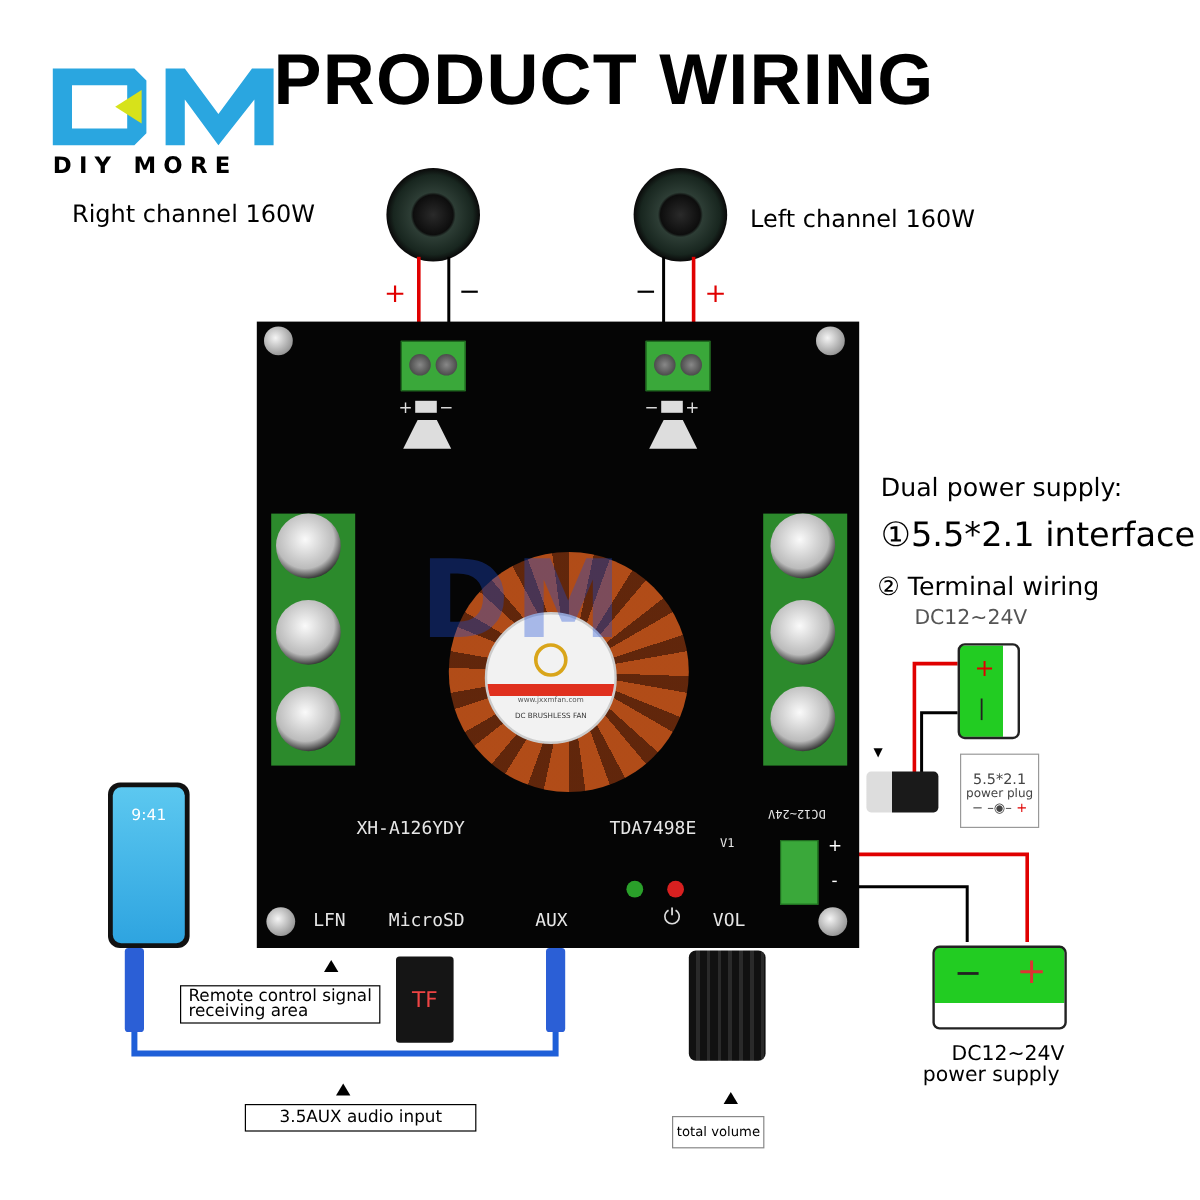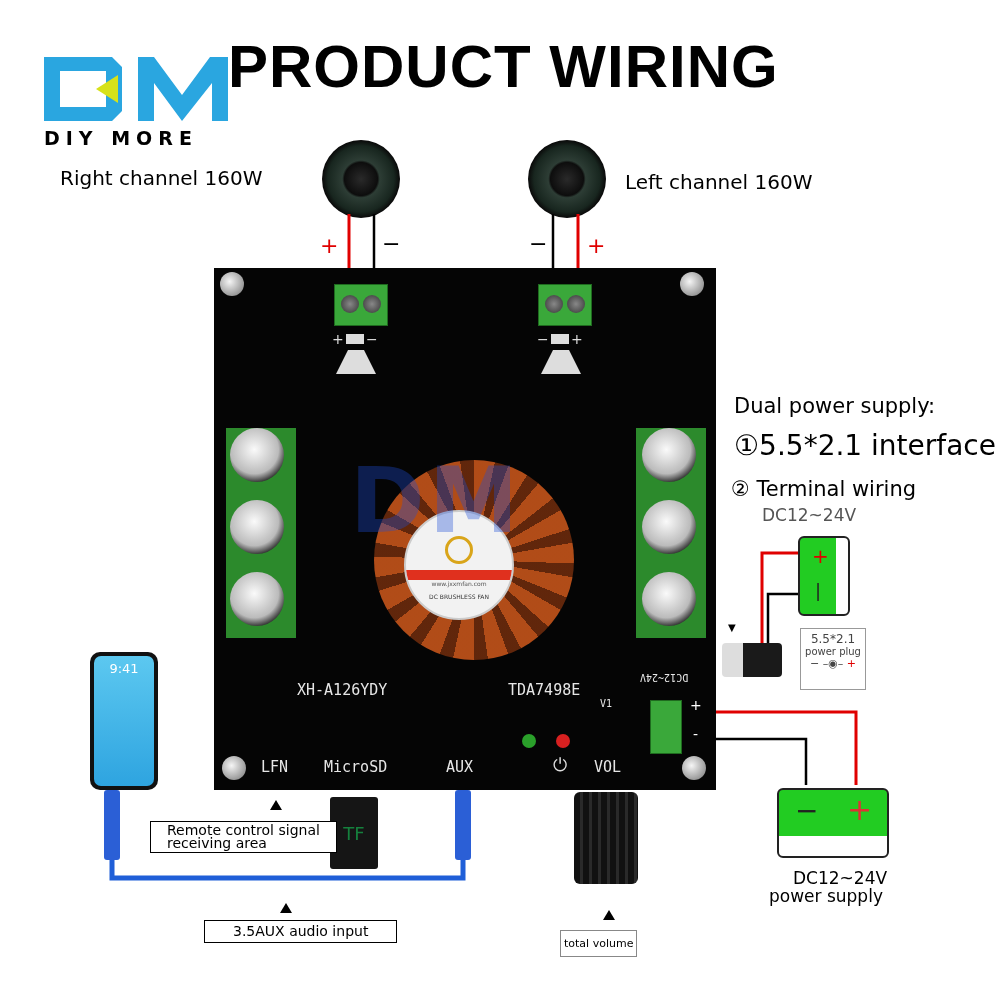--- a/index.html
+++ b/index.html
@@ -162,7 +162,7 @@
 <div class="abs" style="left:728px;top:622px;font-size:10px;">▼</div>
 <div class="abs" style="left:722px;top:643px;width:60px;height:34px;border-radius:4px;background:linear-gradient(90deg,#ddd 0 35%,#1a1a1a 35%);"></div>
 <div class="abs" style="left:800px;top:628px;width:64px;height:60px;border:1px solid #999;font-size:10px;text-align:center;color:#444;">
-  <div style="font-size:12px;margin-top:3px;">5.5*2.1</div>
+  <div style="font-size:12px;margin-top:13px;">5.5*2.1</div>
   <div>power plug</div>
   <div style="font-size:11px;"><span>−</span> –◉– <span style="color:#e00000;">+</span></div>
 </div>

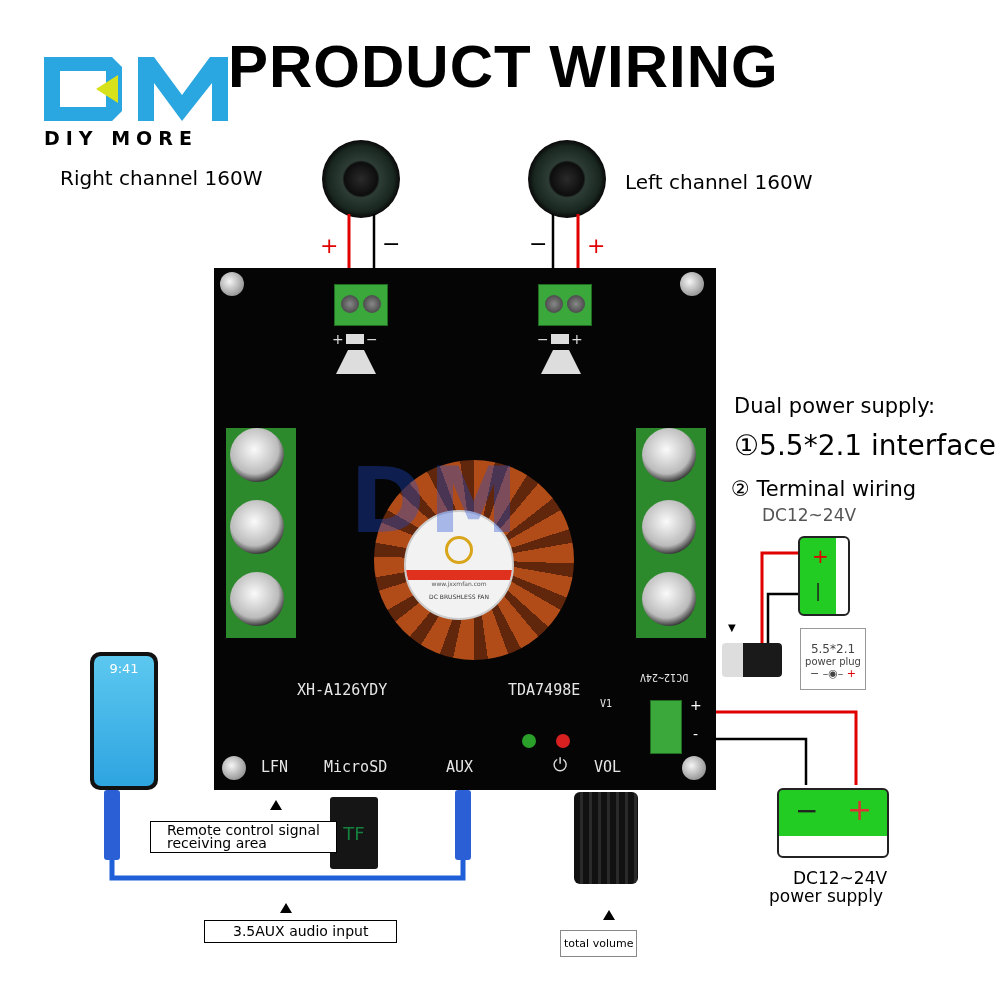--- a/index.html
+++ b/index.html
@@ -136,7 +136,7 @@
   </div>
 
 <div class="abs" style="left:90px;top:652px;width:68px;height:138px;border-radius:10px;background:#111;padding:4px;box-sizing:border-box;">
-  <div style="width:100%;height:100%;border-radius:7px;background:linear-gradient(#5cc8f0,#2ea4e0);color:#fff;text-align:center;font-size:13px;padding-top:5px;box-sizing:border-box;">
+  <div style="width:100%;height:100%;border-radius:7px;background:linear-gradient(#5cc8f0,#2ea4e0);color:#fff;text-align:center;font-size:13px;padding-top:16px;box-sizing:border-box;">
     <span>9:41</span>
   </div>
 </div>

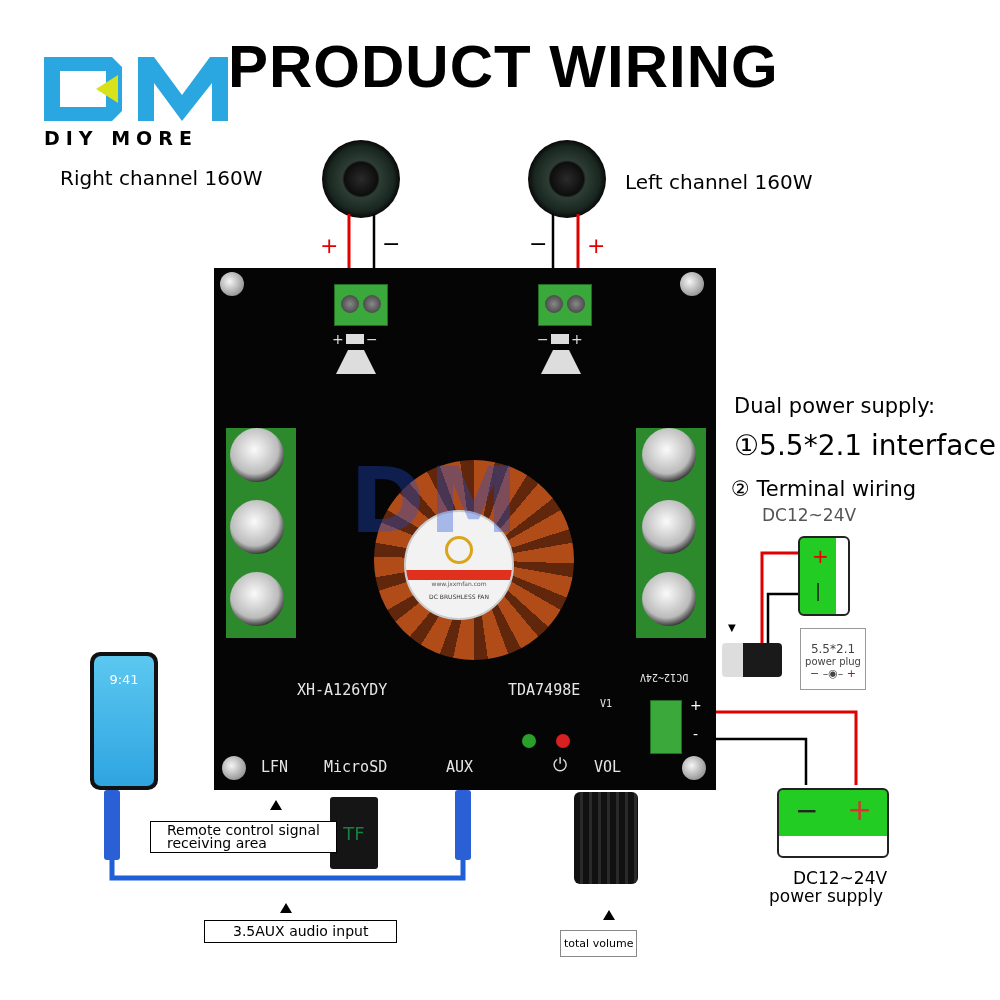--- a/index.html
+++ b/index.html
@@ -15,7 +15,7 @@
   .term-hole{position:absolute;top:10px;width:18px;height:18px;border-radius:50%;background:radial-gradient(circle,#888,#333);}
   .cap{width:54px;height:54px;border-radius:50%;background:radial-gradient(circle at 45% 40%,#fafafa,#bbb 55%,#333 75%,#111);}
   .capbase{background:#2c8a2c;}
-  .boxlabel{border:1.5px solid #000;background:#fff;color:#000;font-size:14px;padding:2px 16px;line-height:13px;}
+  .boxlabel{border:1.5px solid #000;background:#fff;color:#000;font-size:14px;padding:2px 6px;line-height:13px;}
   .tri{width:0;height:0;border-left:6px solid transparent;border-right:6px solid transparent;border-bottom:10px solid #000;}
   .battery{border:2px solid #222;border-radius:6px;background:#22cc22;}
   .speaker{width:78px;height:78px;border-radius:50%;background:radial-gradient(circle at 50% 50%,#2a2a2a 0,#0d0d0d 30%,#2d3d35 34%,#18261f 60%,#0a0a0a 70%,#3a3a3a 100%);}

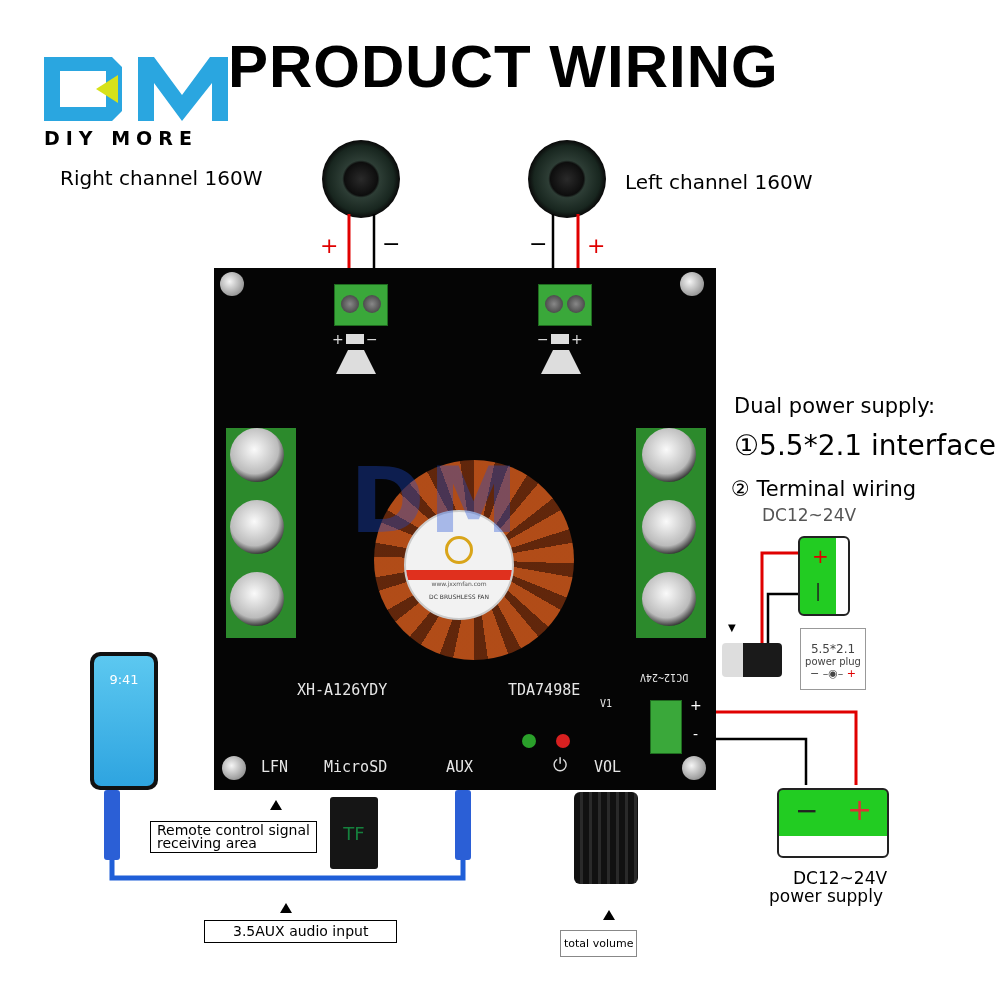--- a/index.html
+++ b/index.html
@@ -131,7 +131,7 @@
 
 <div class="abs" style="left:574px;top:792px;width:64px;height:92px;border-radius:6px;background:repeating-linear-gradient(90deg,#111 0 6px,#2a2a2a 6px 9px);"></div>
 
-<div class="abs" style="left:330px;top:797px;width:48px;height:72px;background:#151515;border-radius:3px;color:#15803d;font-size:18px;display:flex;align-items:center;justify-content:center;">
+<div class="abs" style="left:330px;top:797px;width:48px;height:72px;background:#151515;border-radius:3px;color:#ef4444;font-size:18px;display:flex;align-items:center;justify-content:center;">
     <span>TF</span>
   </div>
 

